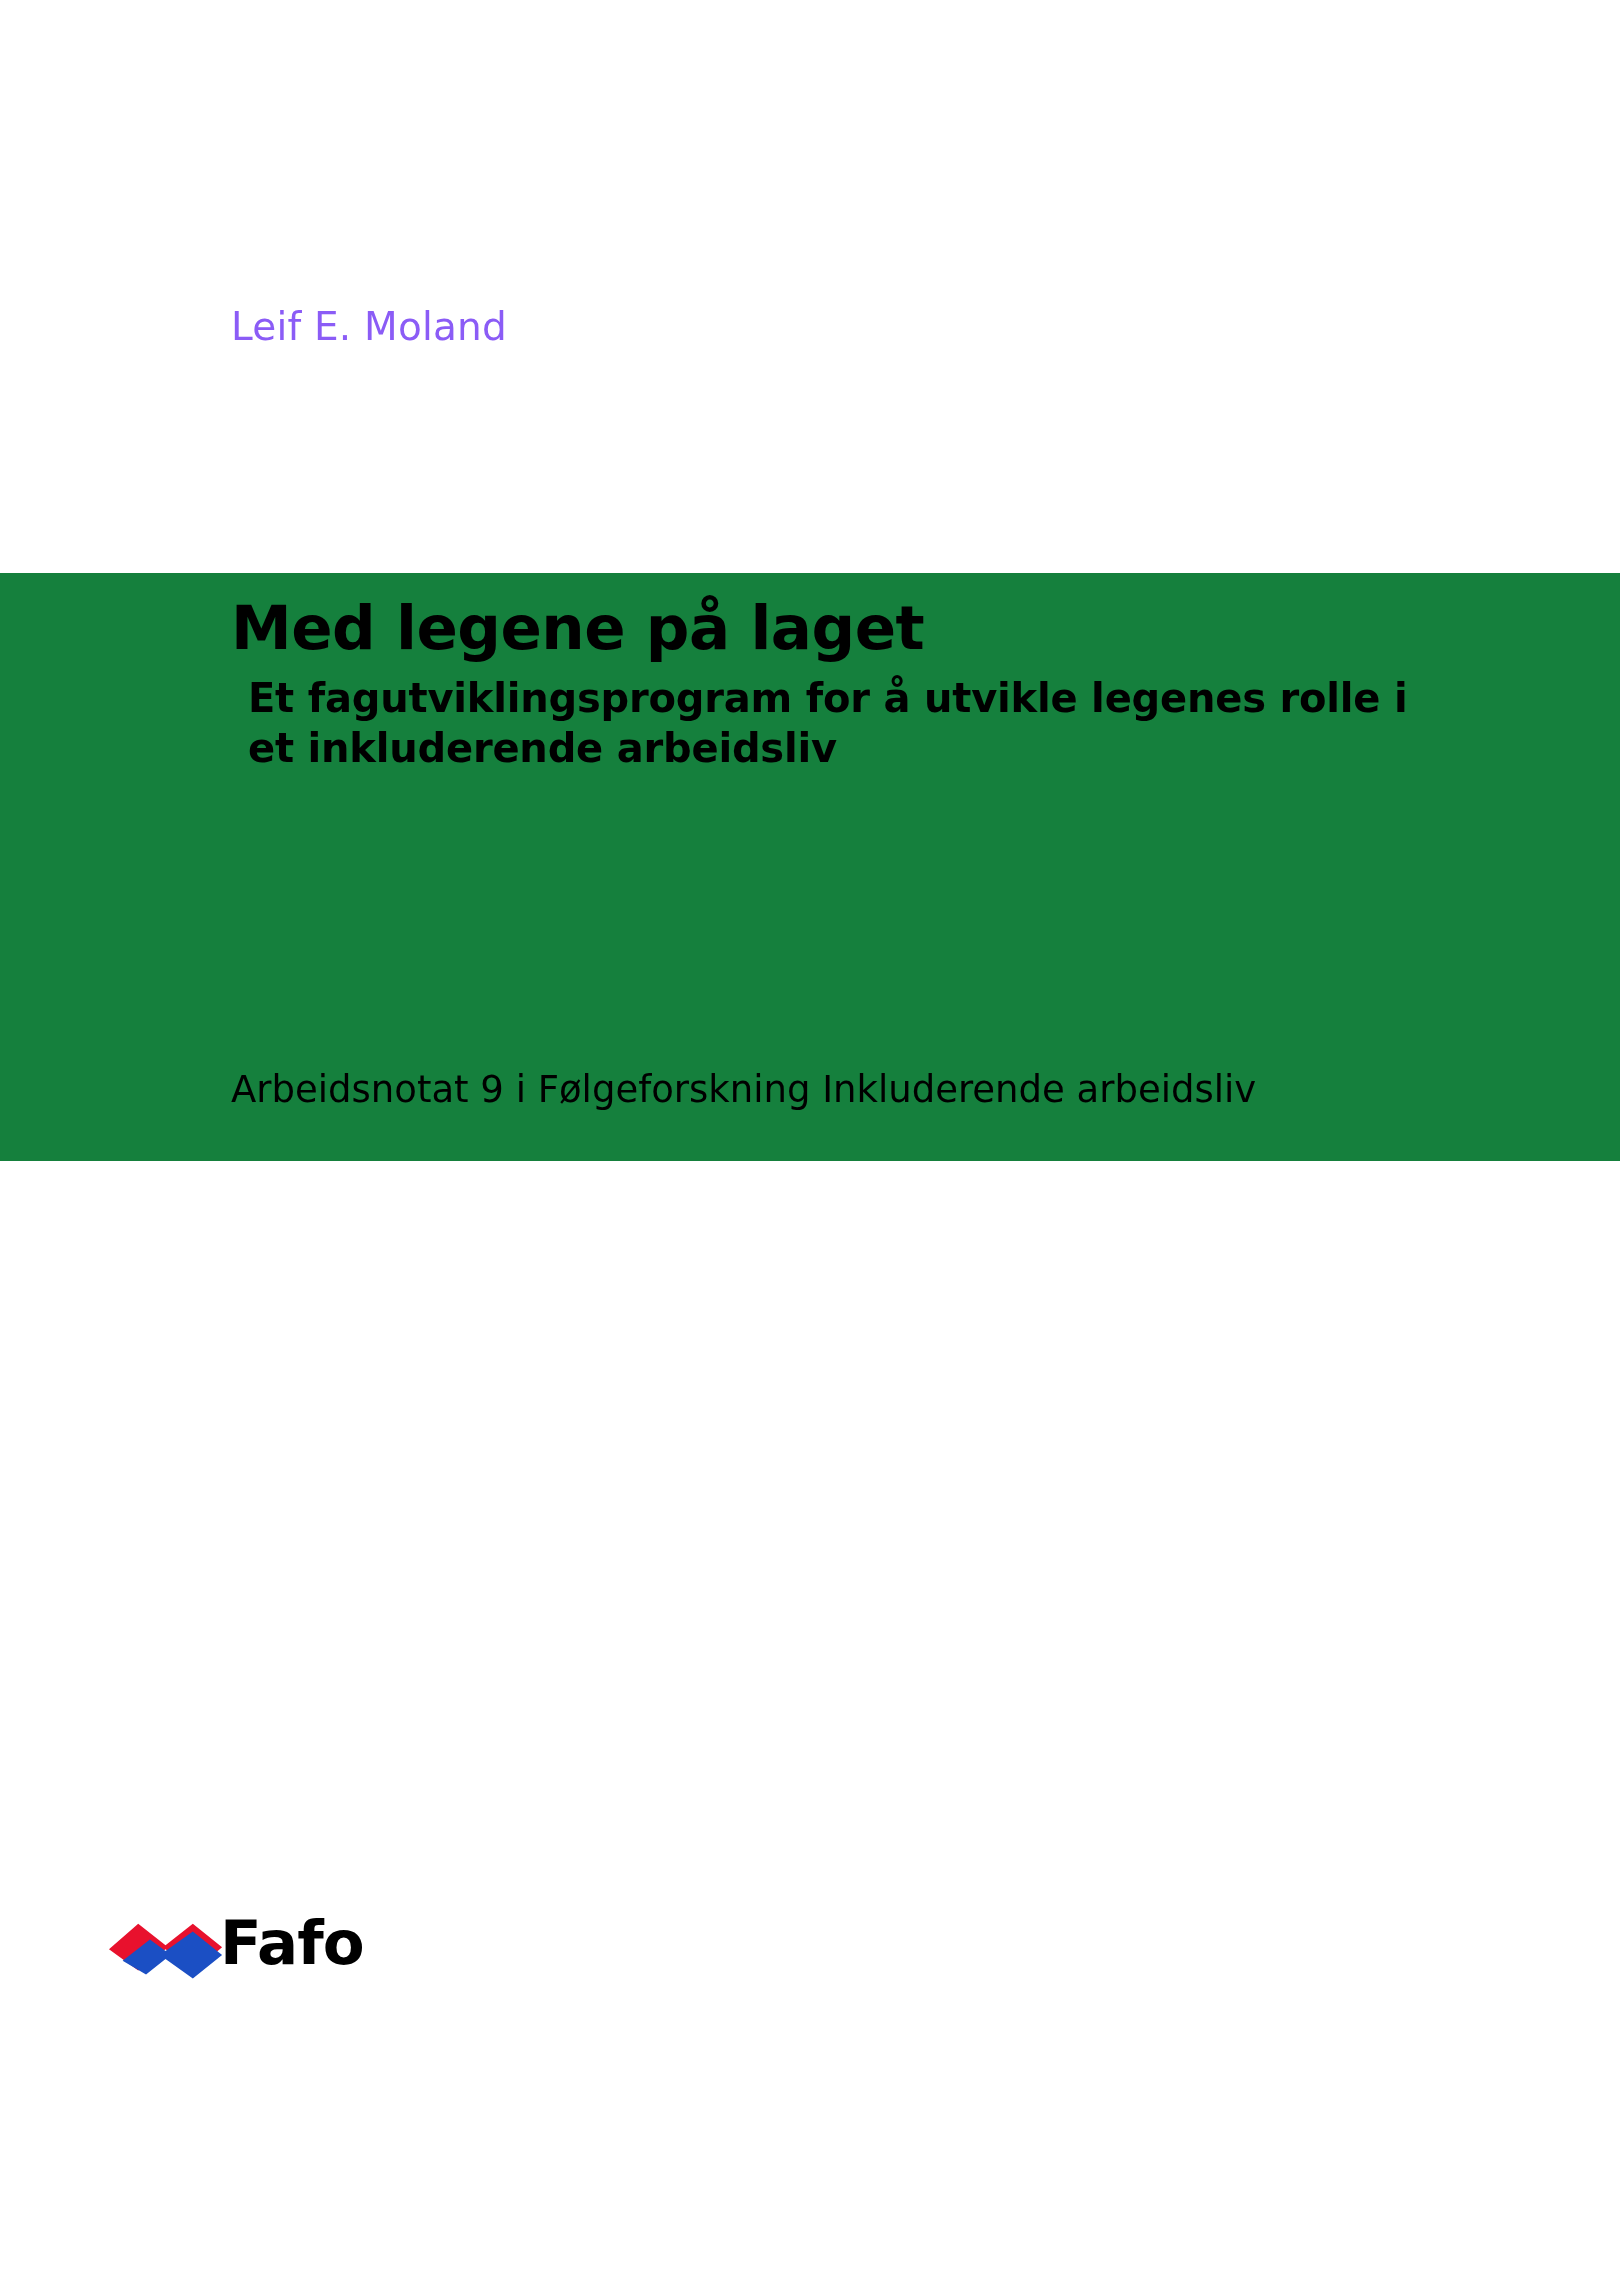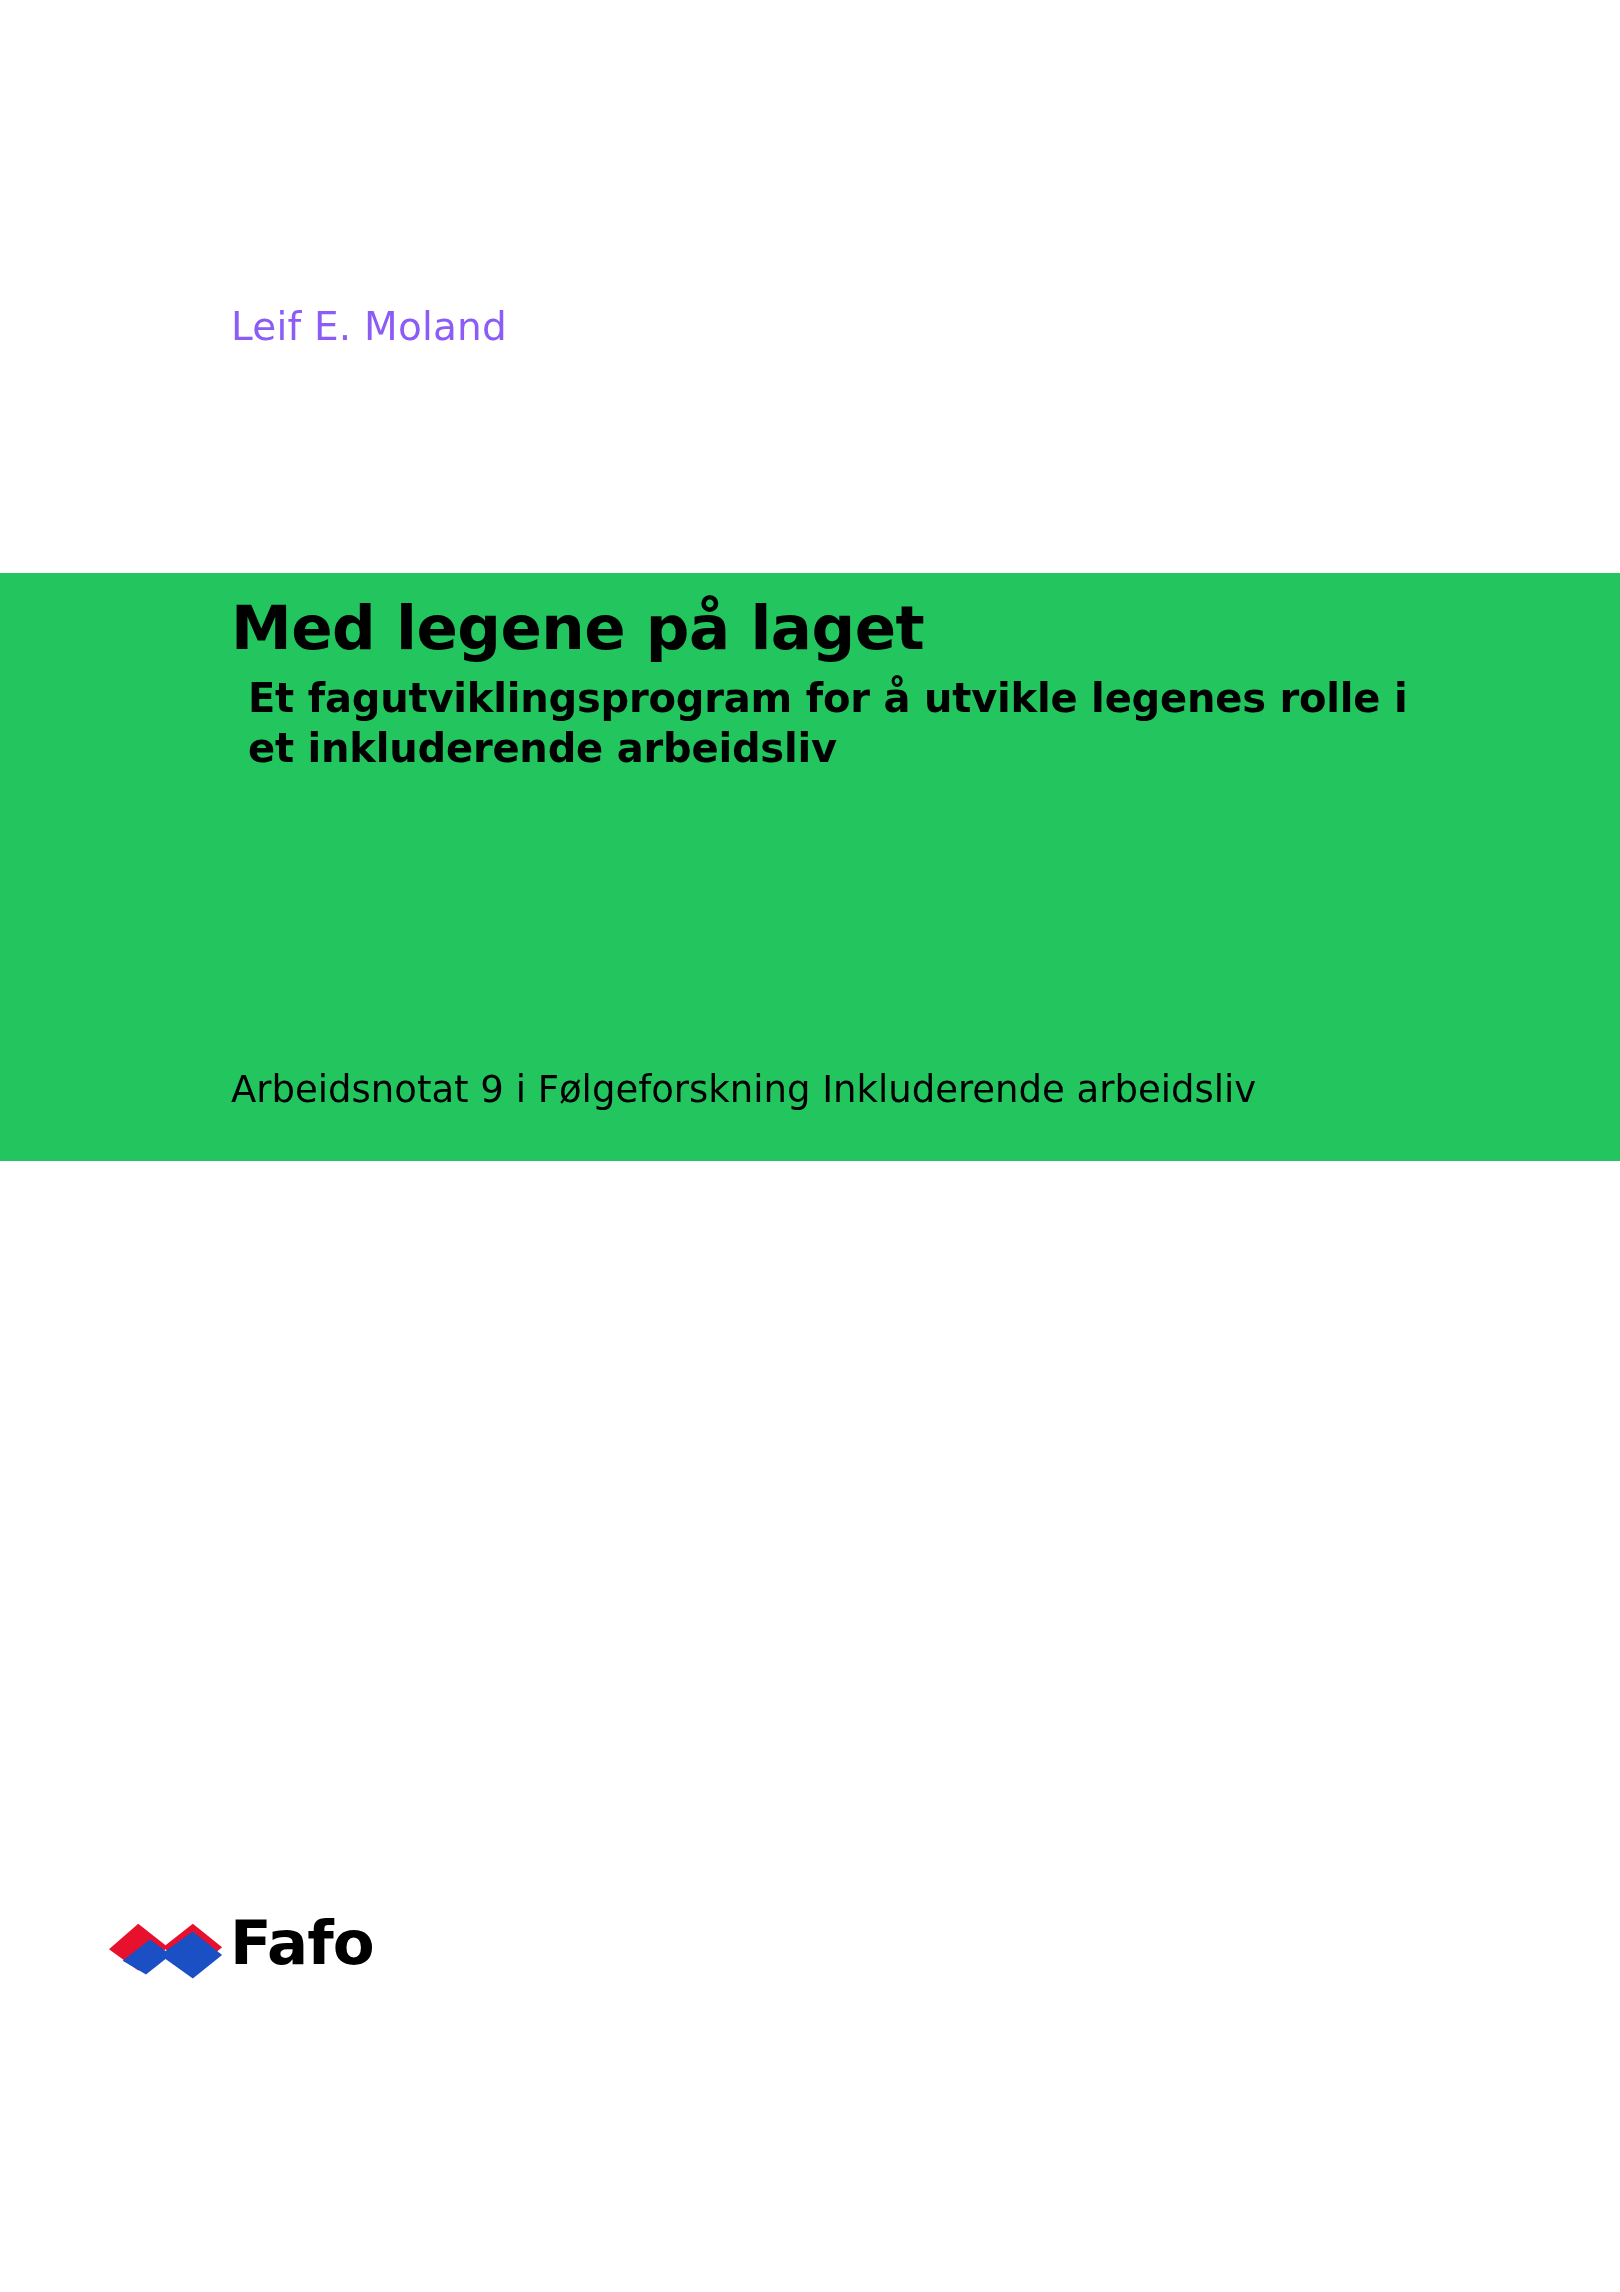--- a/index.html
+++ b/index.html
@@ -42,7 +42,7 @@
     top: 573px;
     width: 1620px;
     height: 588px;
-    background: #22c55e;
+    background: #15803d;
   }
 
   .title-inner {

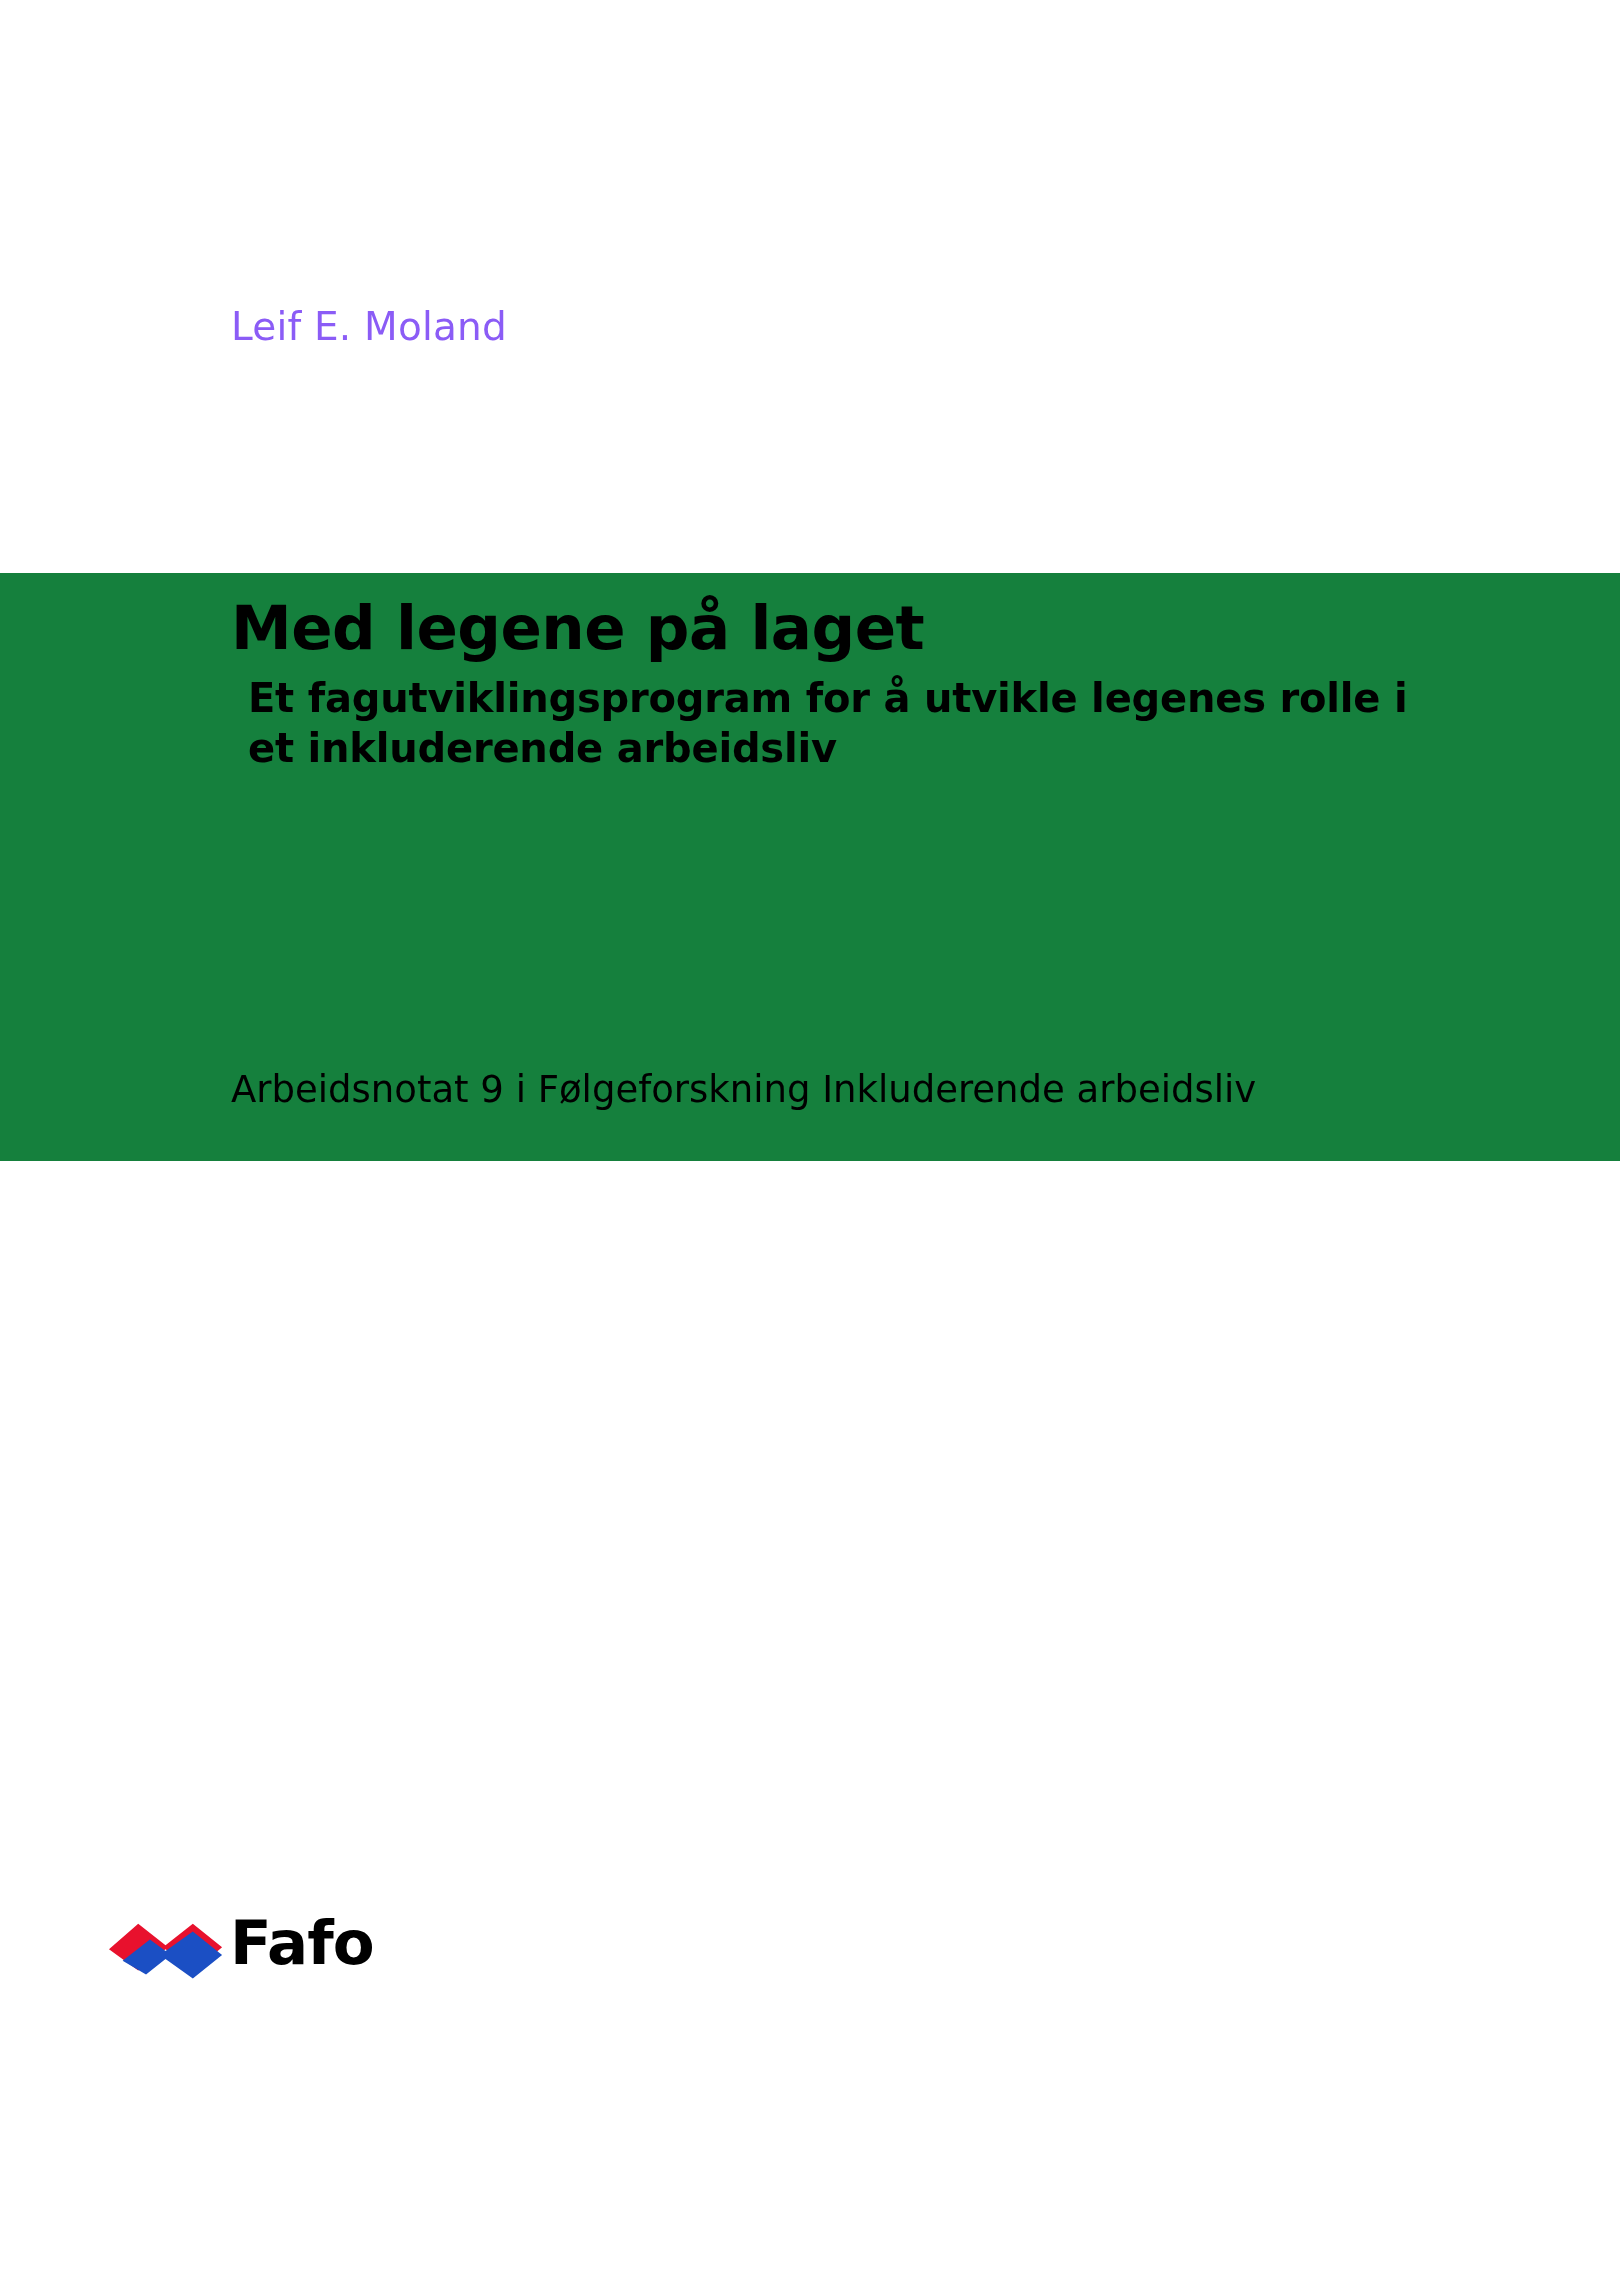--- a/index.html
+++ b/index.html
@@ -98,7 +98,7 @@
   }
   .logo-word {
     position: absolute;
-    left: 127px;
+    left: 117px;
     top: -3.9px;
     font-size: 61px;
     font-weight: bold;

